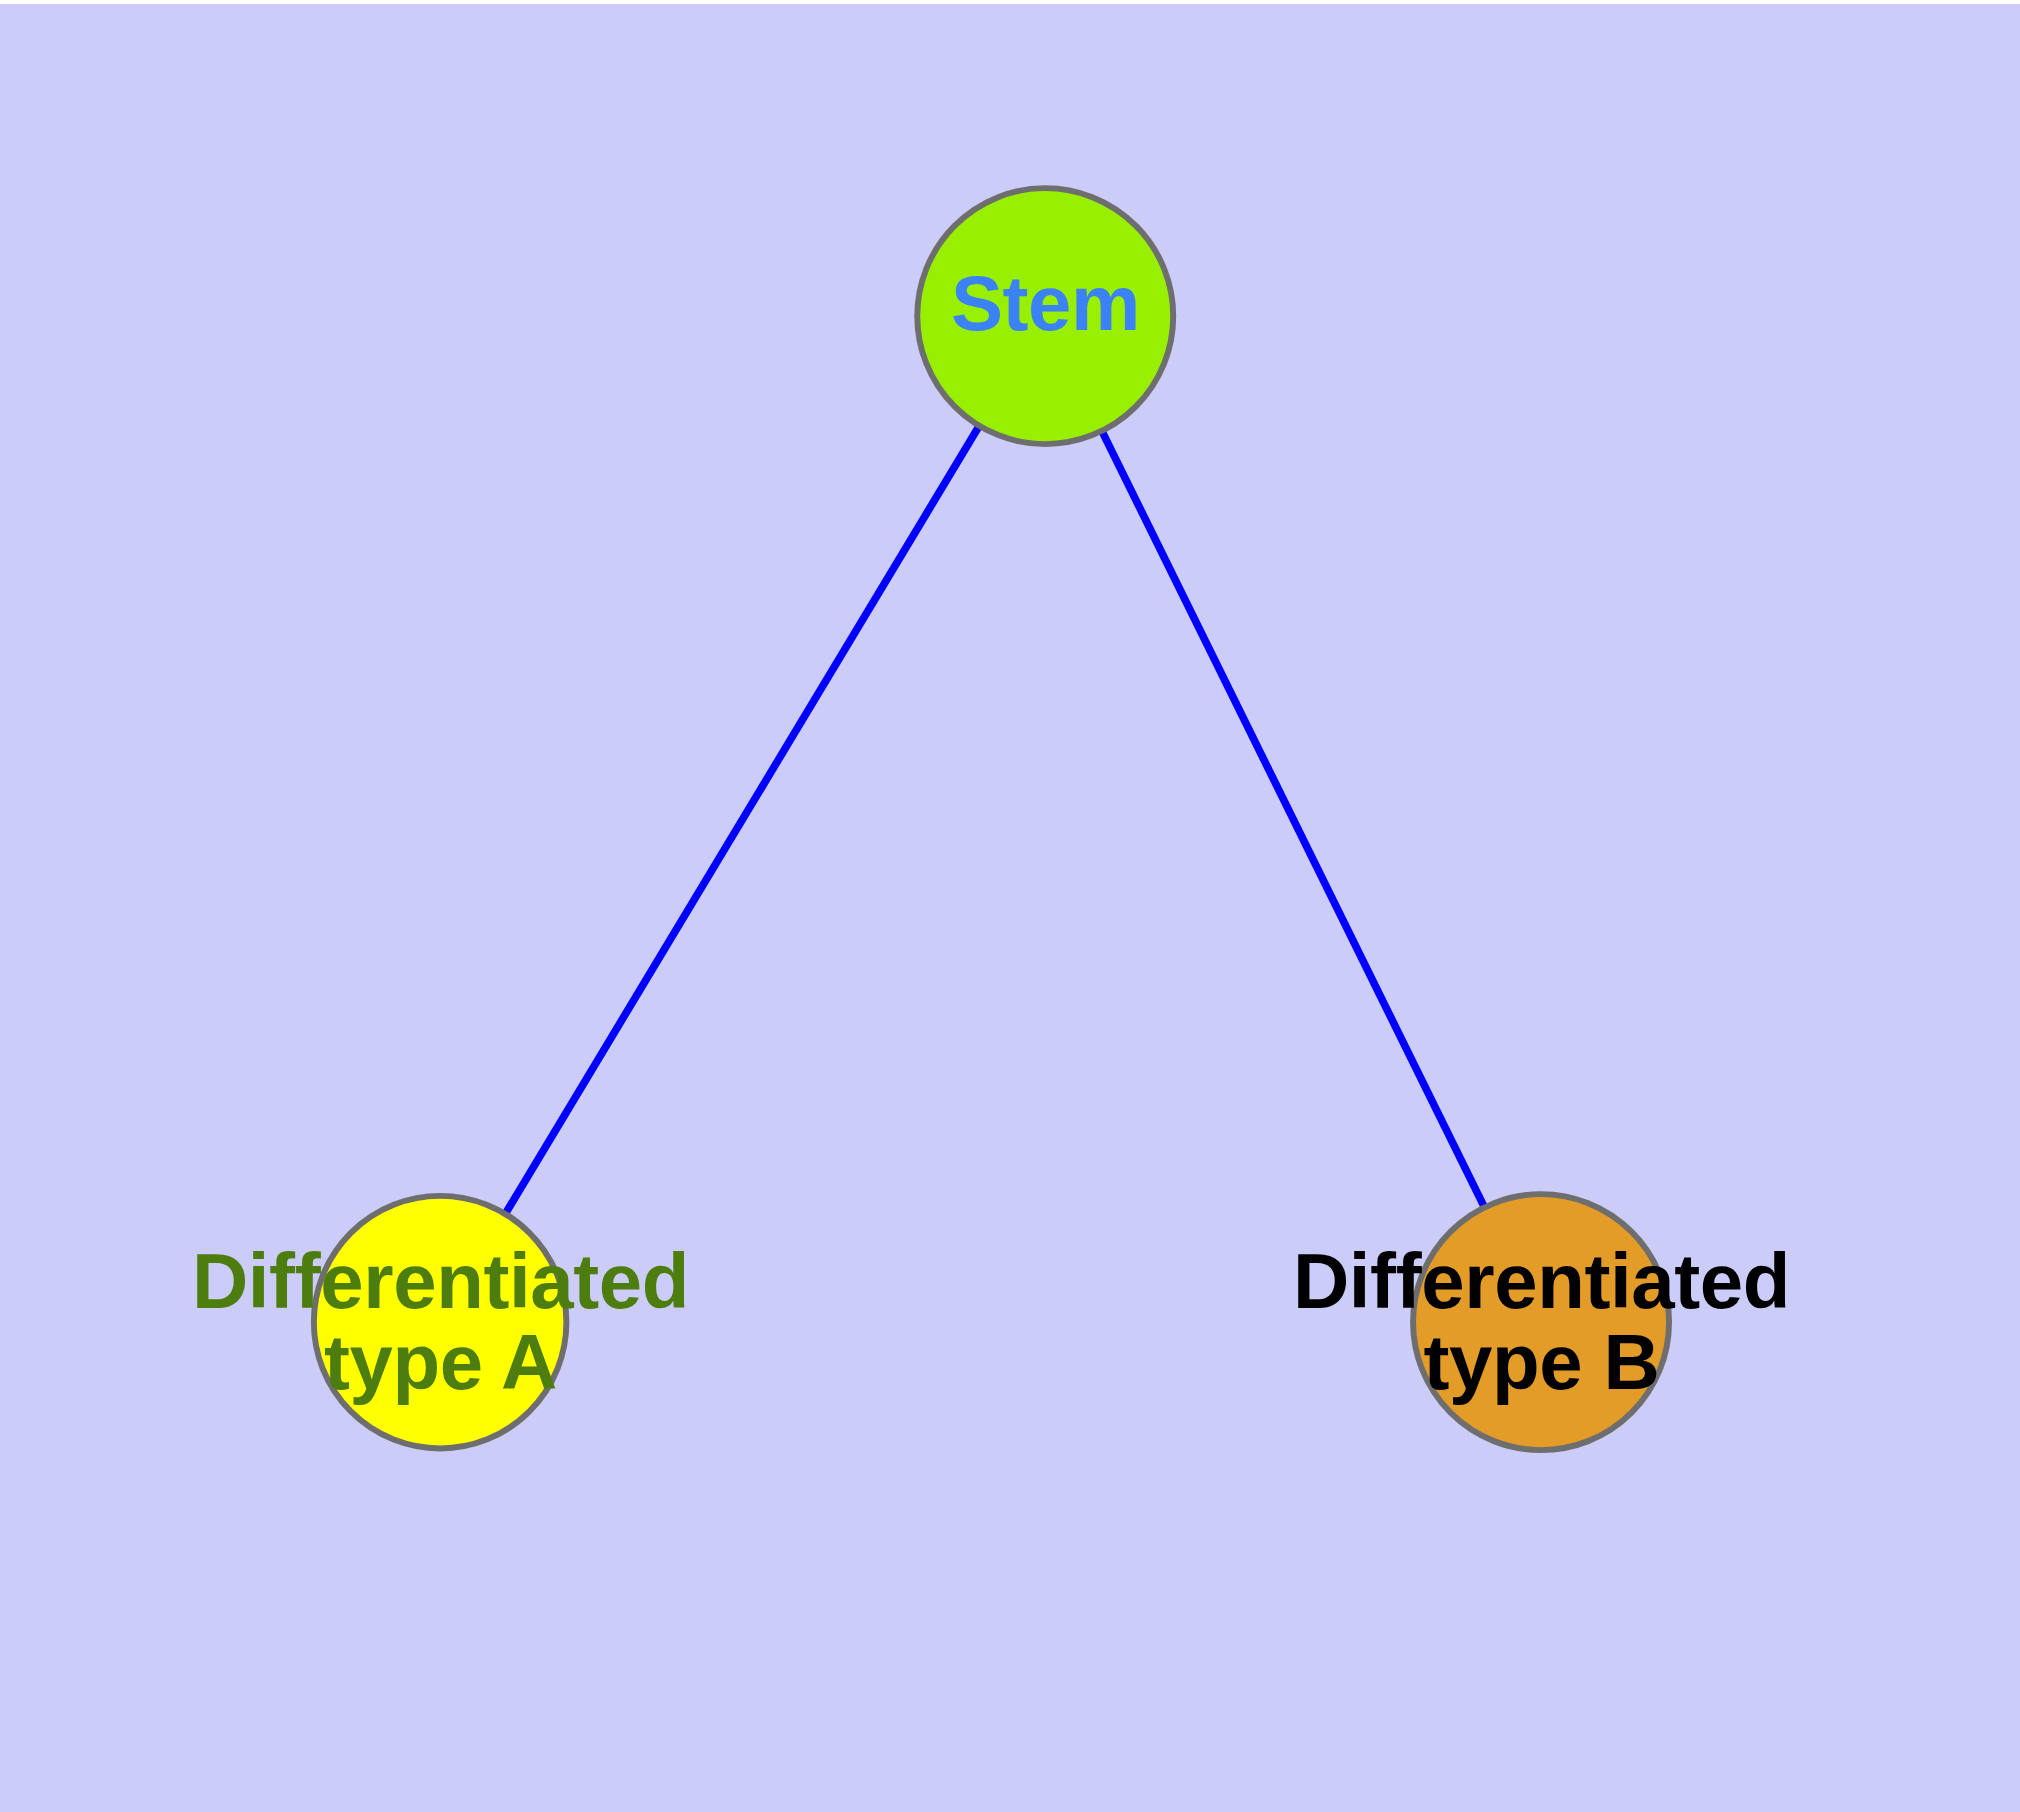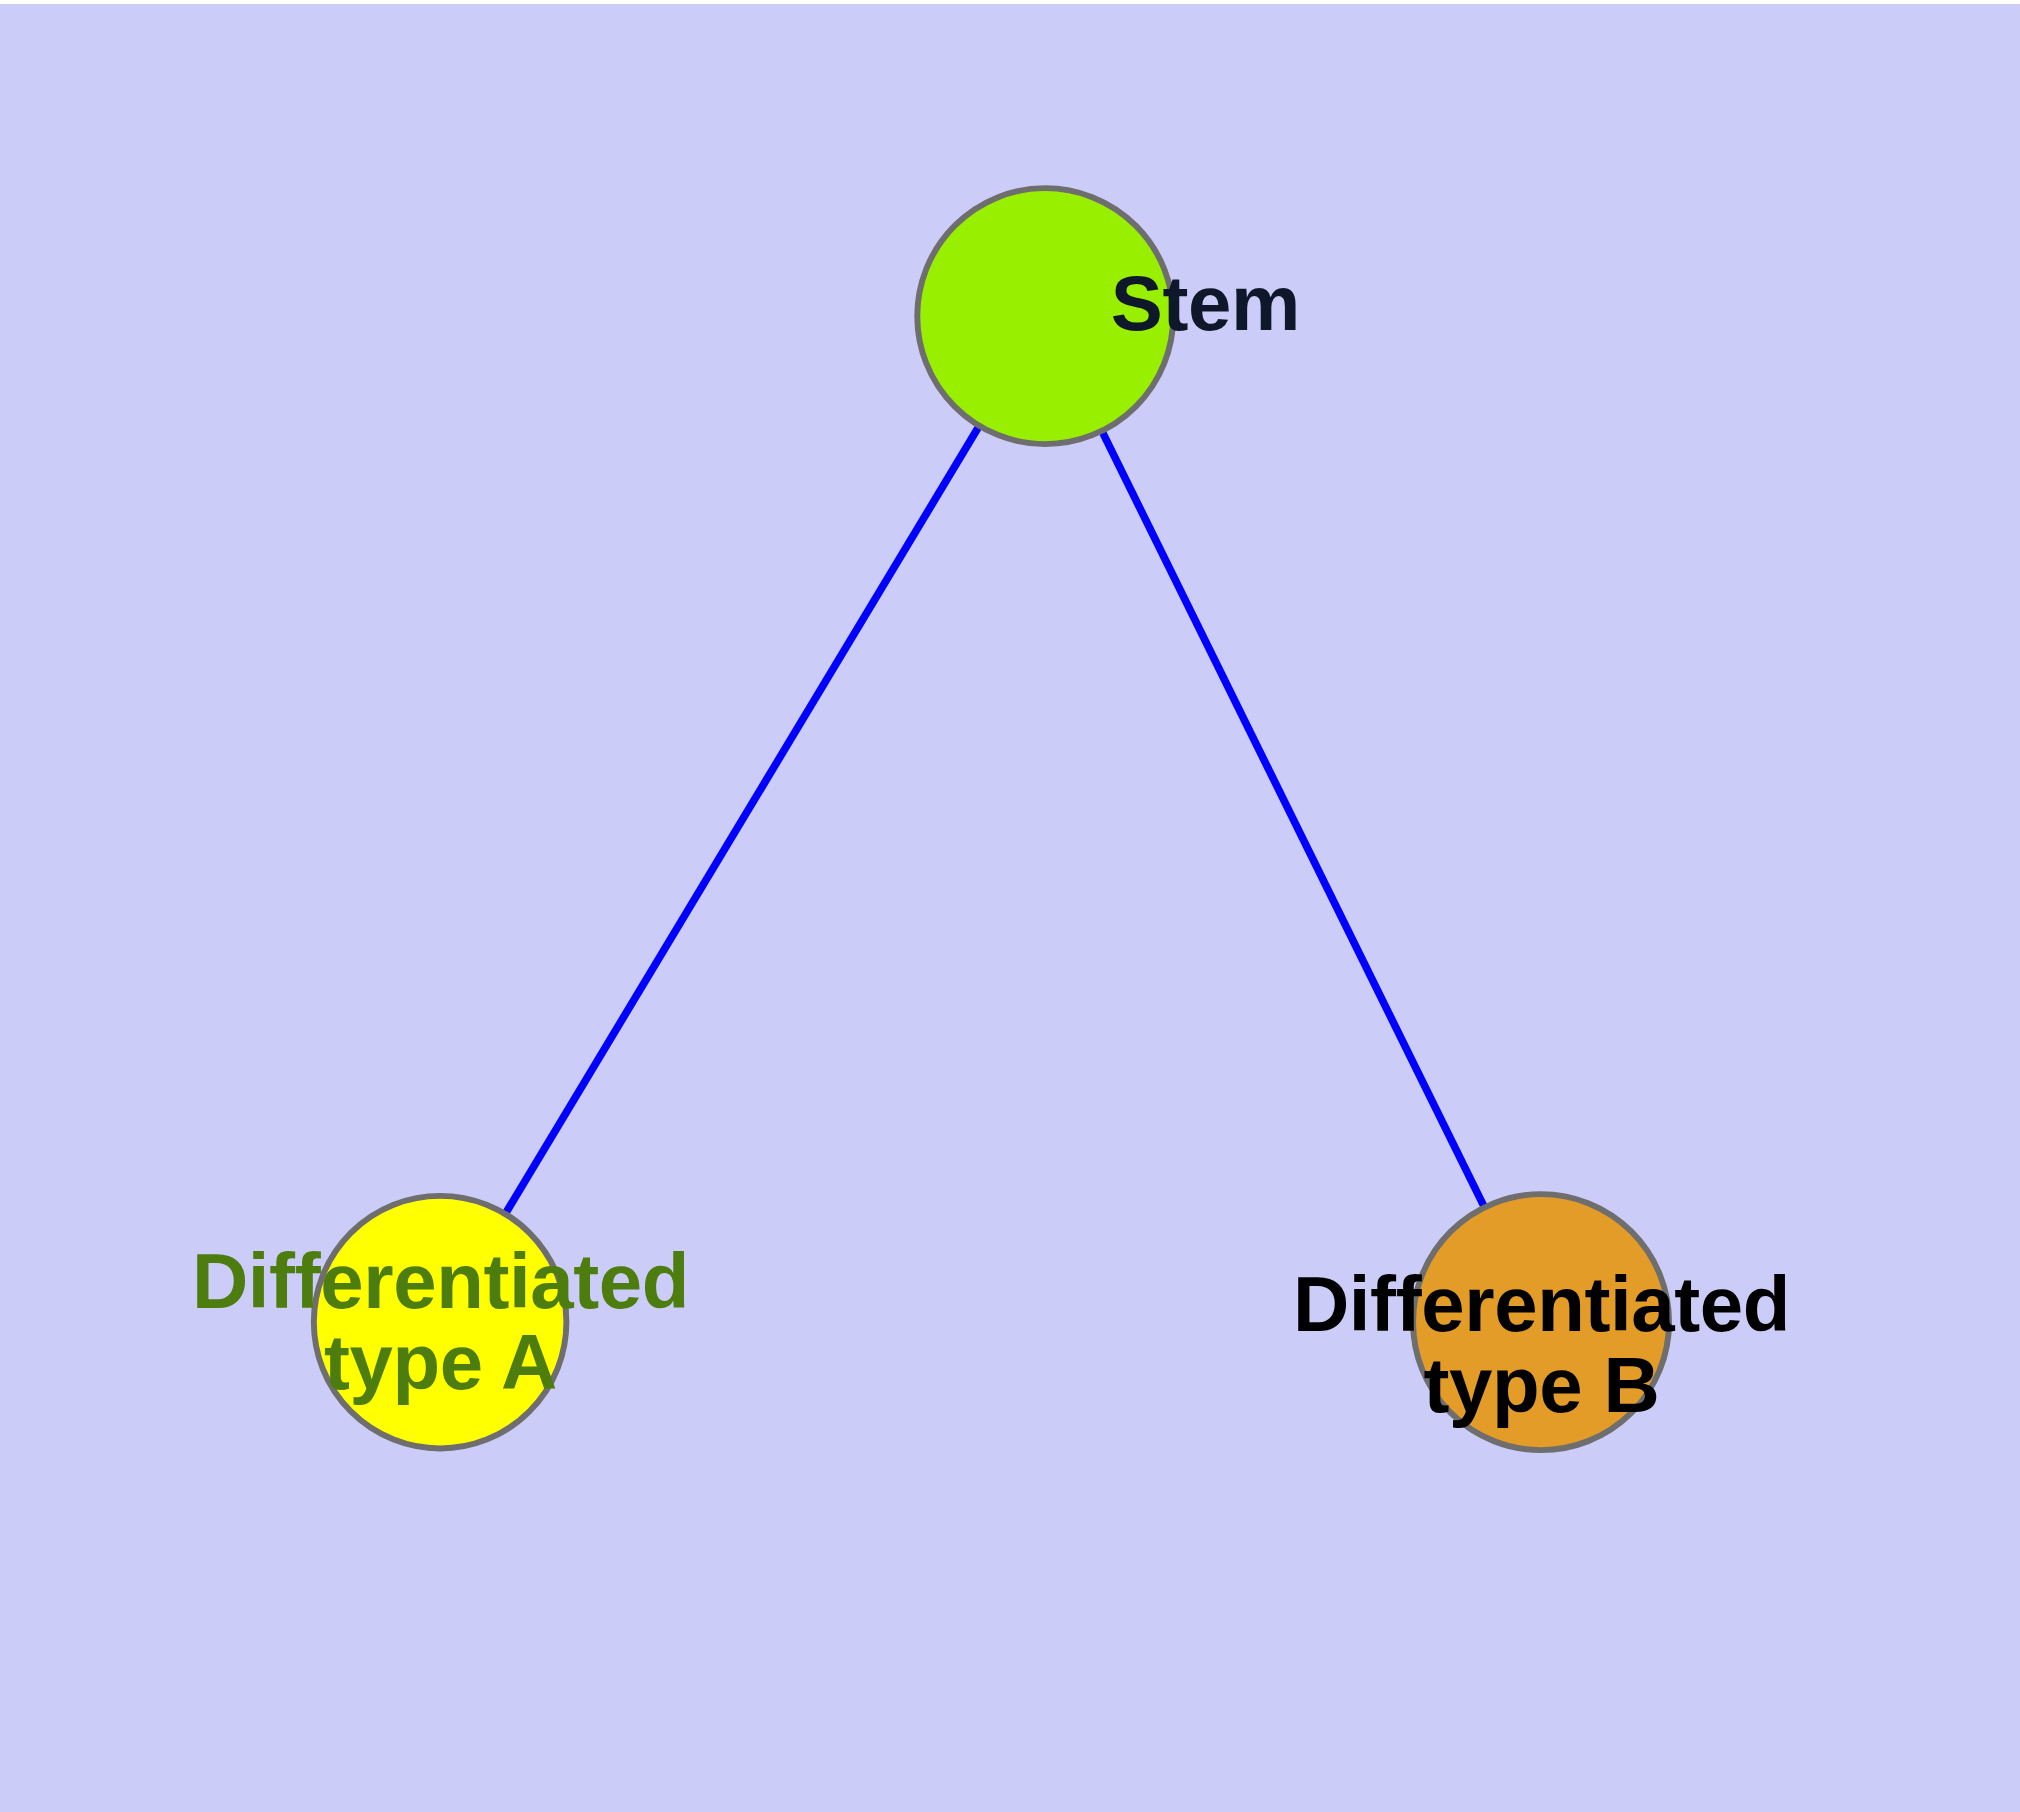--- a/index.html
+++ b/index.html
@@ -78,7 +78,7 @@
     </g>
   </svg>
 
-  <div class="node-label" id="label-stem" style="color: #0f172a; text-align: right;">Stem</div>
+  <div class="node-label" id="label-stem" style="color: #3b82f6;">Stem</div>
 
   <div class="node-label" id="label-a" style="color: #4d7c0f;"><span>Differentiated</span>
 <span>type A</span></div>

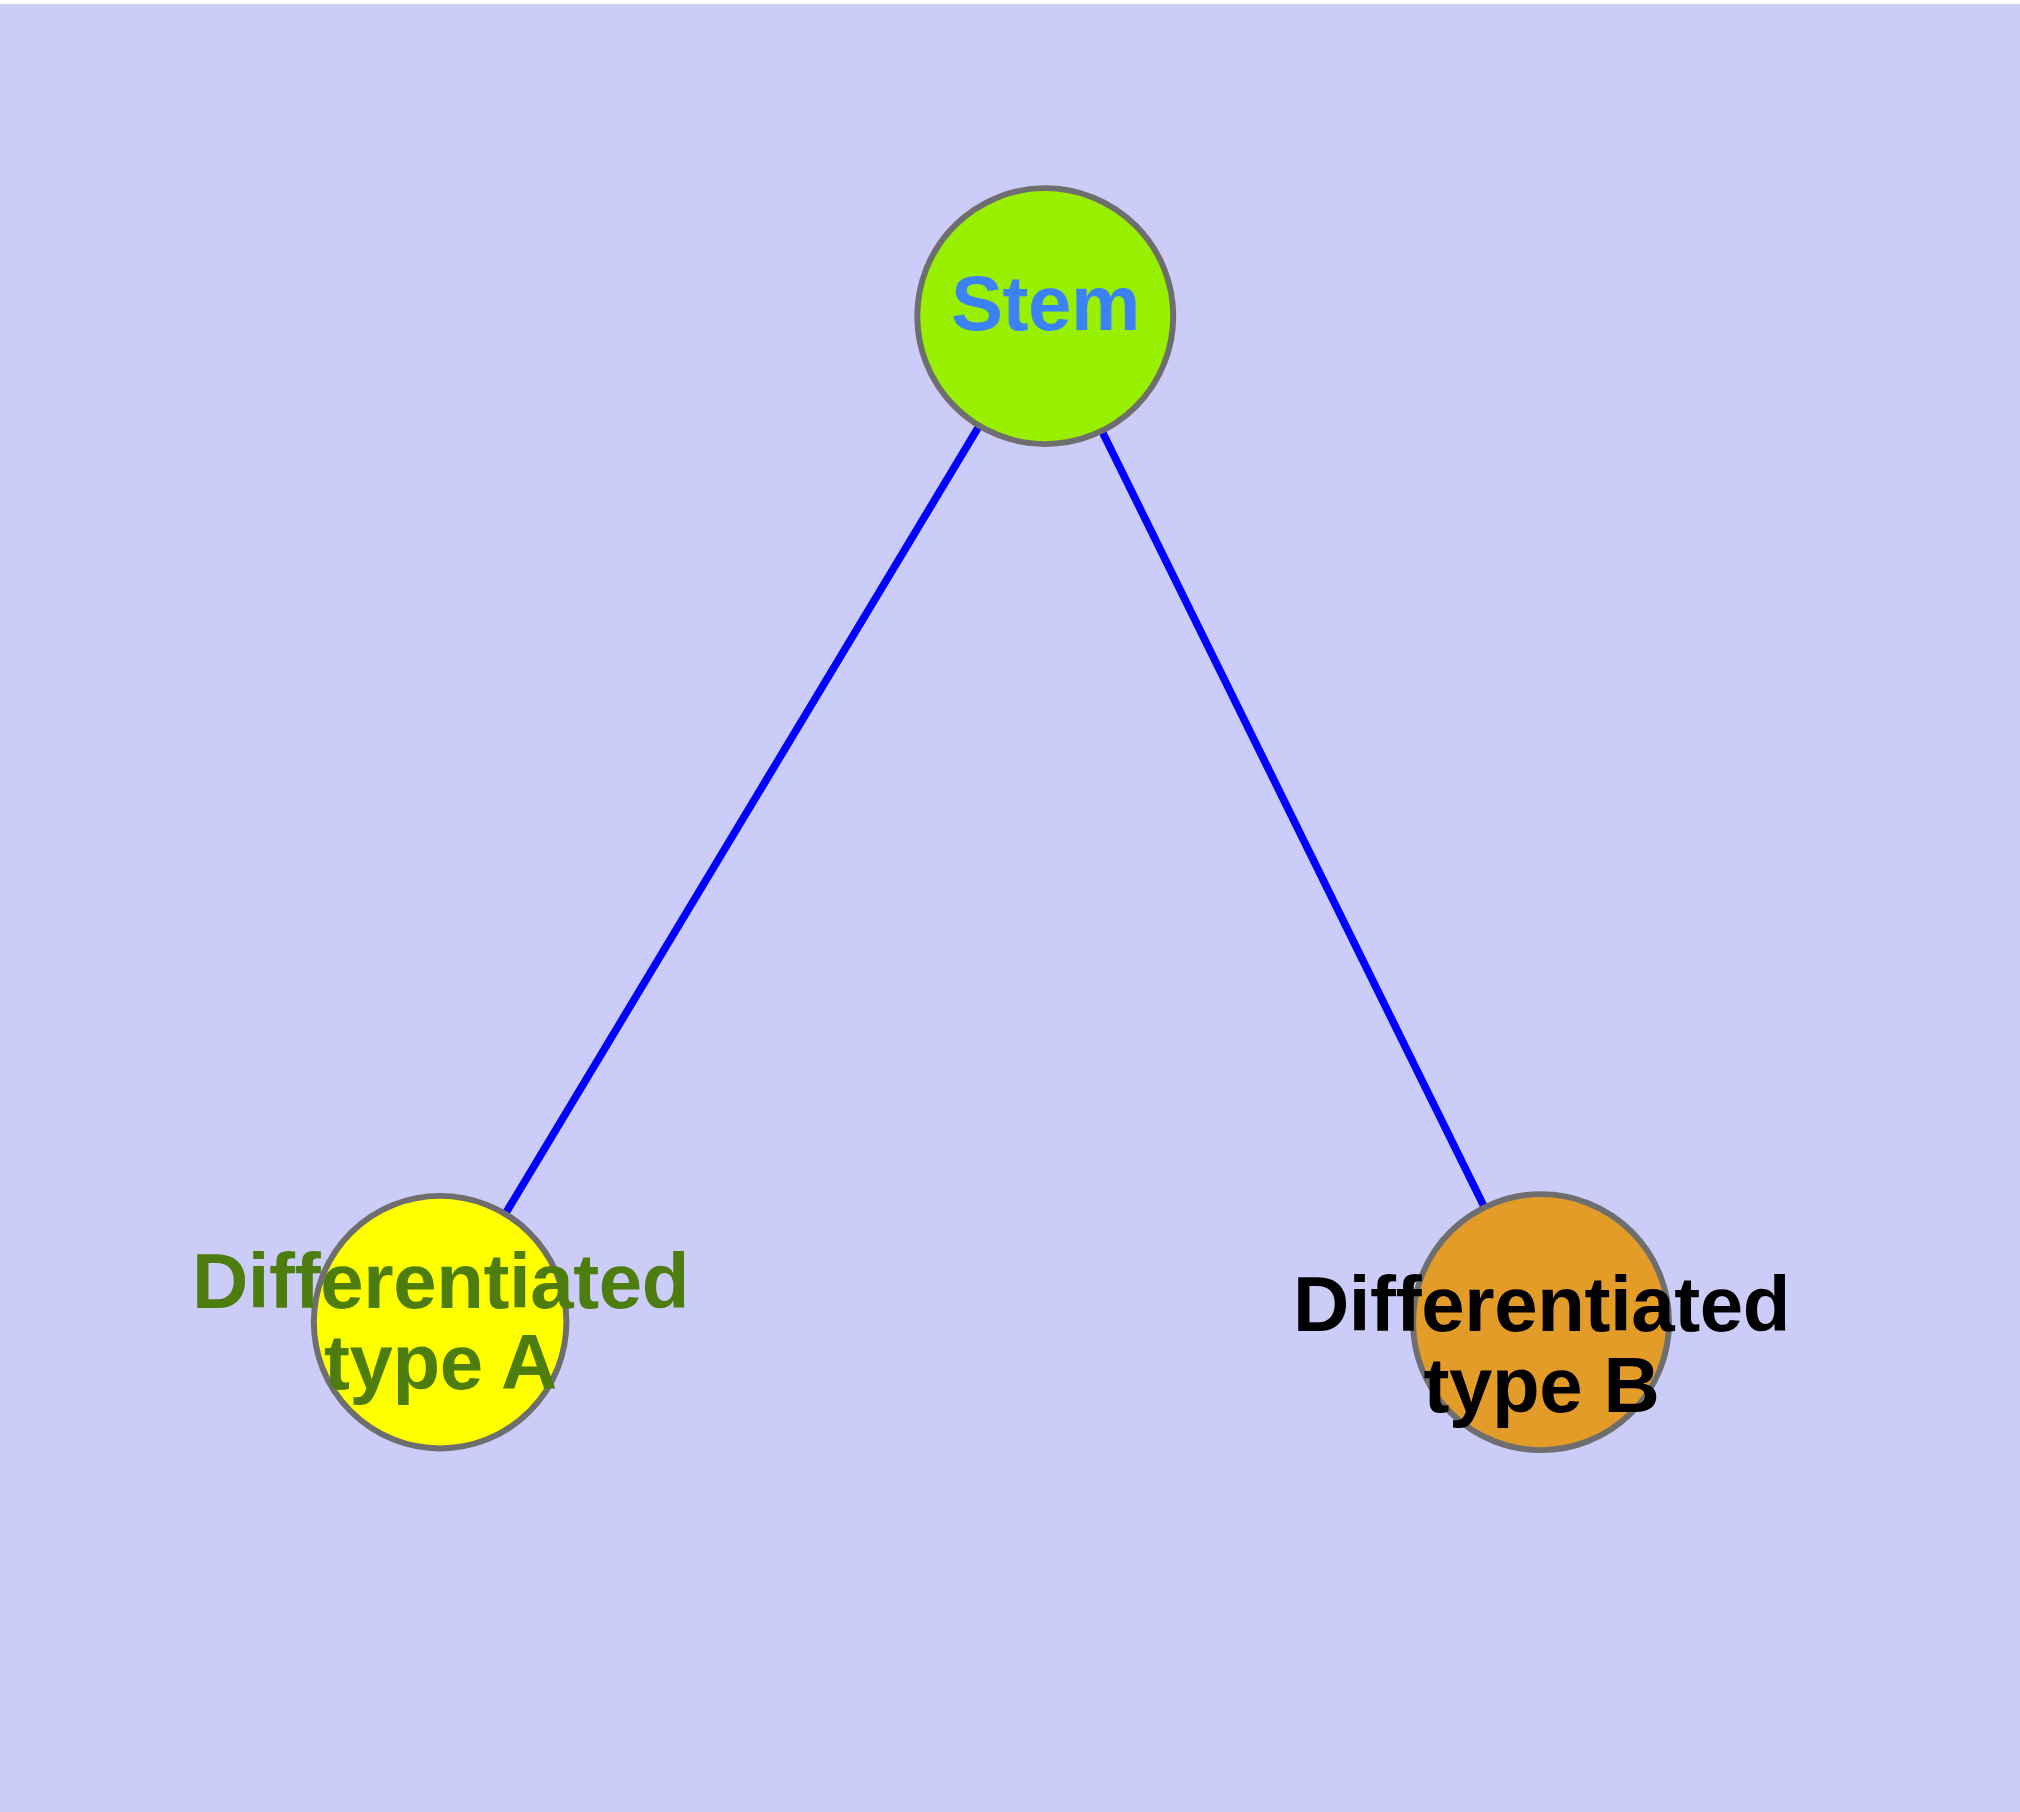--- a/index.html
+++ b/index.html
@@ -83,7 +83,7 @@
   <div class="node-label" id="label-a" style="color: #4d7c0f;"><span>Differentiated</span>
 <span>type A</span></div>
 
-  <div class="node-label" id="label-b" style="color: rgb(0, 0, 0); margin-top: 23px;"><span>Differentiated</span>
+  <div class="node-label" id="label-b" style="color: rgb(0, 0, 0);"><span>Differentiated</span>
 <span>type B</span></div>
 
 </div>

